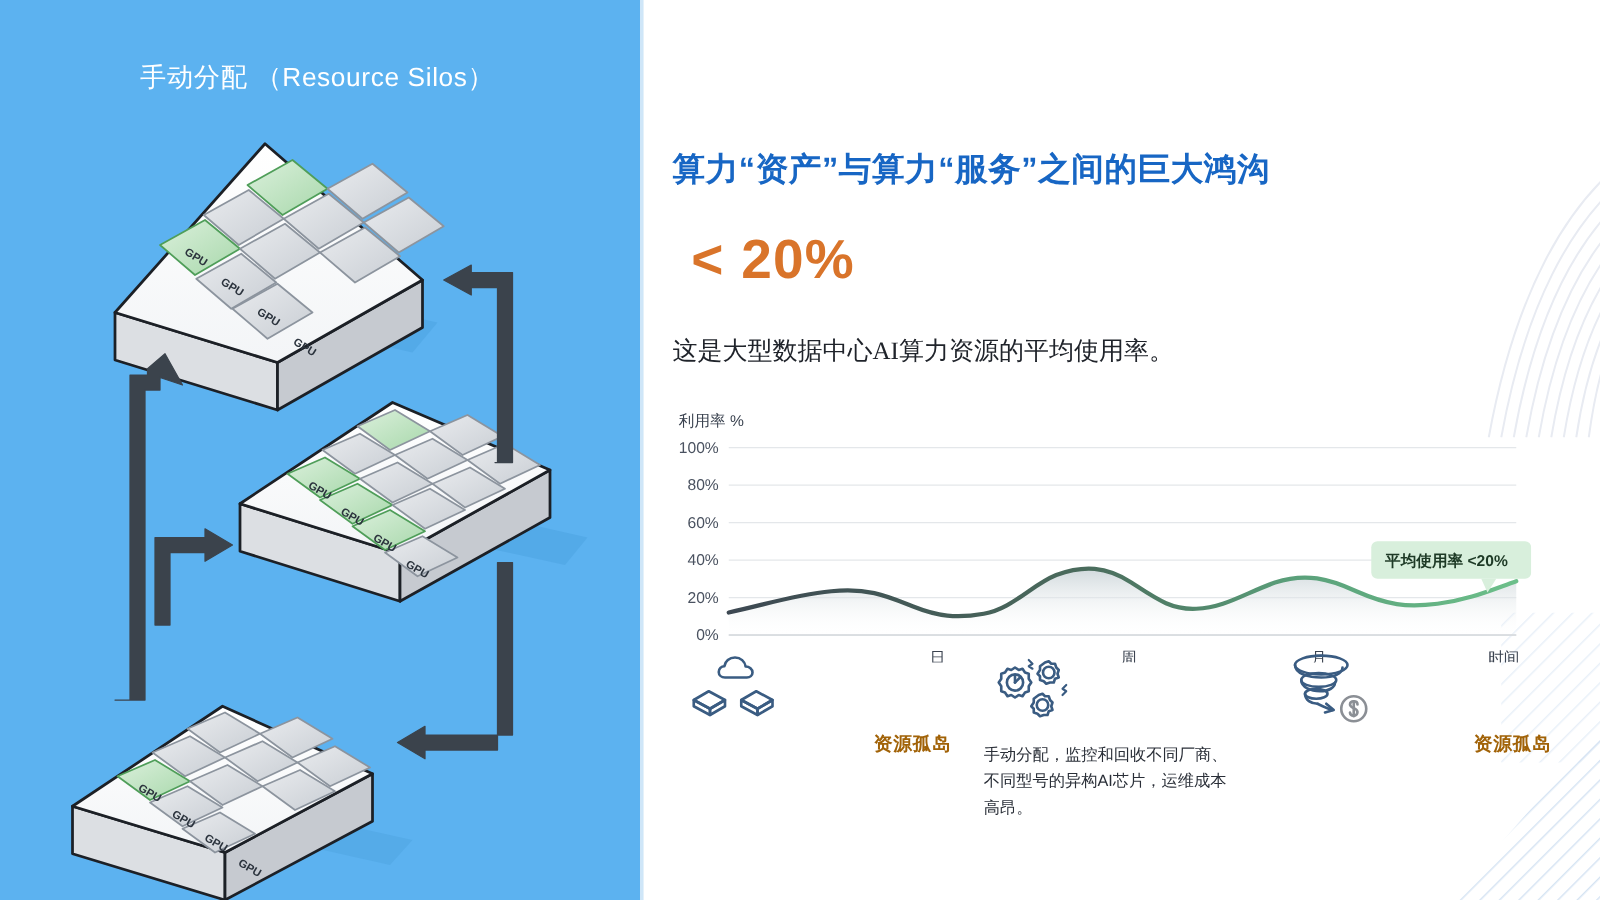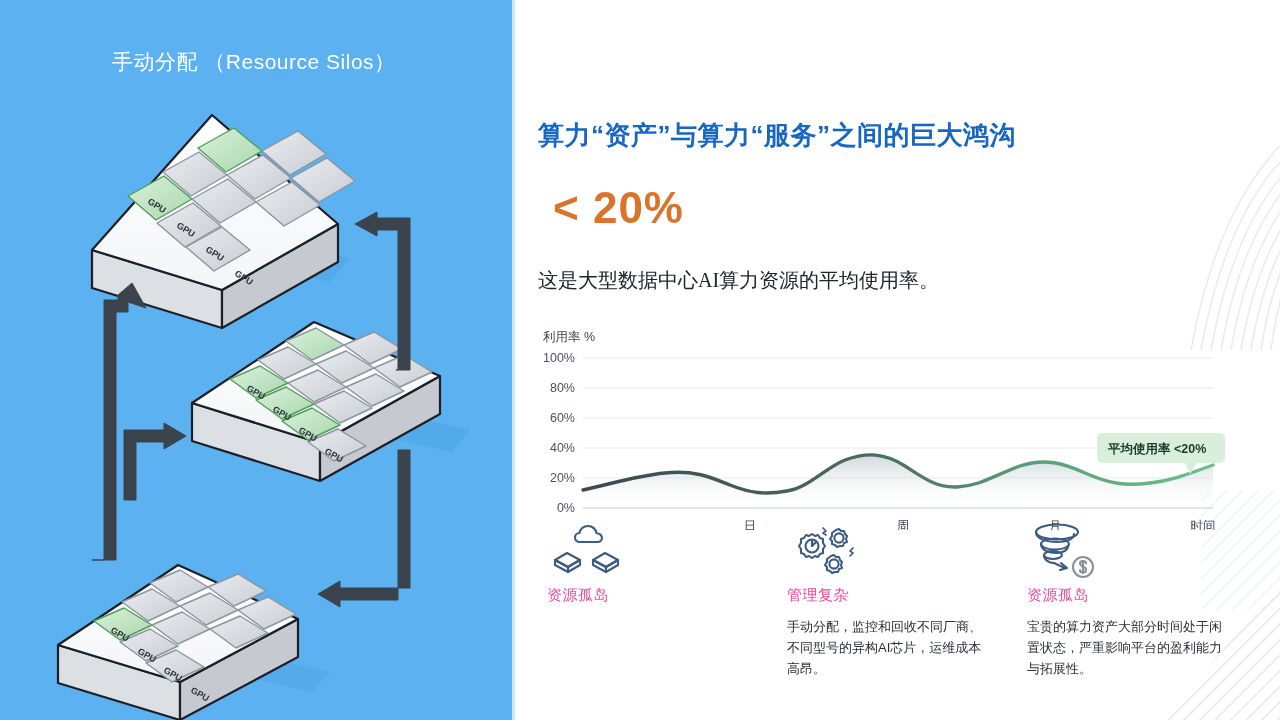--- a/index.html
+++ b/index.html
@@ -68,8 +68,9 @@
   .card{ width:240px; padding-right:26px; position:relative; }
   .card-icon{ height:62px; display:block; }
   .card-title{
-    margin-top:4px; font-size:15px; font-weight:normal; color:#ec4899;
+    margin-top:4px; font-size:15px; font-weight:bold; color:#a16207;
     letter-spacing:.5px;
+    text-align:right;
   }
   .card-desc{
     margin-top:11px; font-size:13px; line-height:1.62; color:#2a2f38;

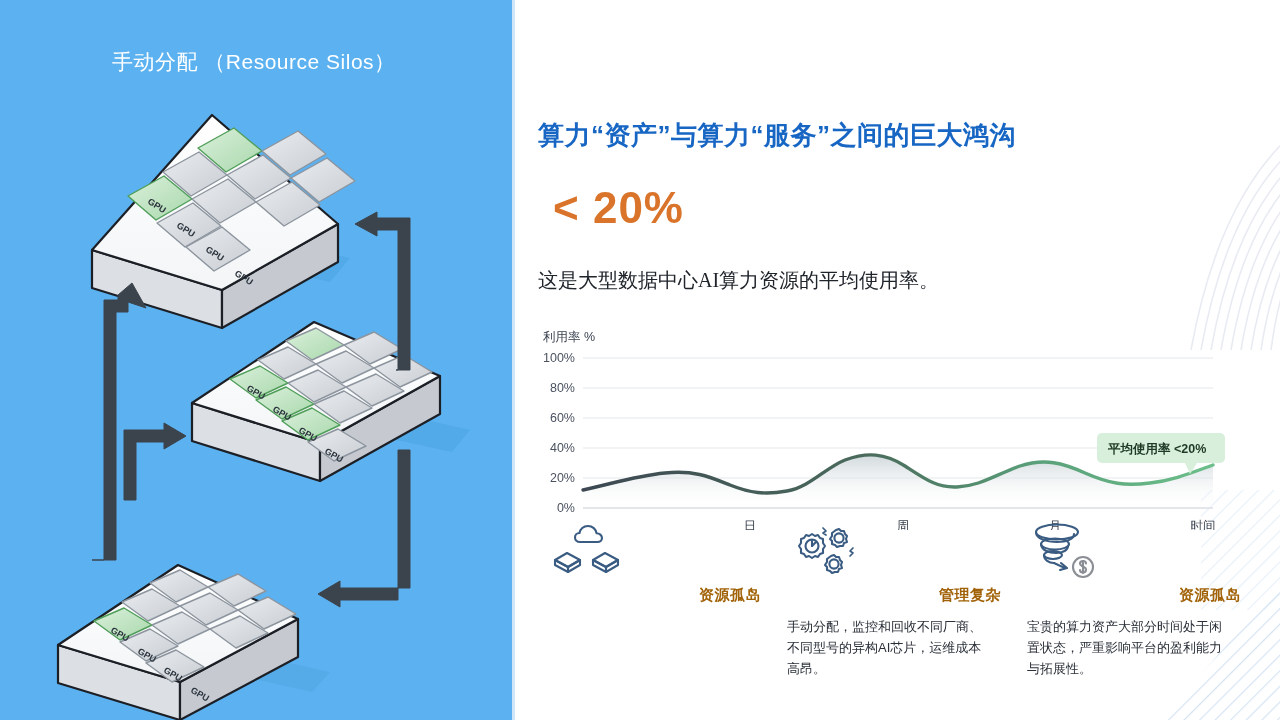--- a/index.html
+++ b/index.html
@@ -331,7 +331,6 @@
           <path d="M 66,26 L 63,29 L 66,31 L 63,34" stroke-width="1.7"></path>
         </g>
       </svg>
-      <div class="card-title">管理复杂</div>
       <div class="card-desc">手动分配，监控和回收不同厂商、不同型号的异构AI芯片，运维成本高昂。</div>
     </div>
 

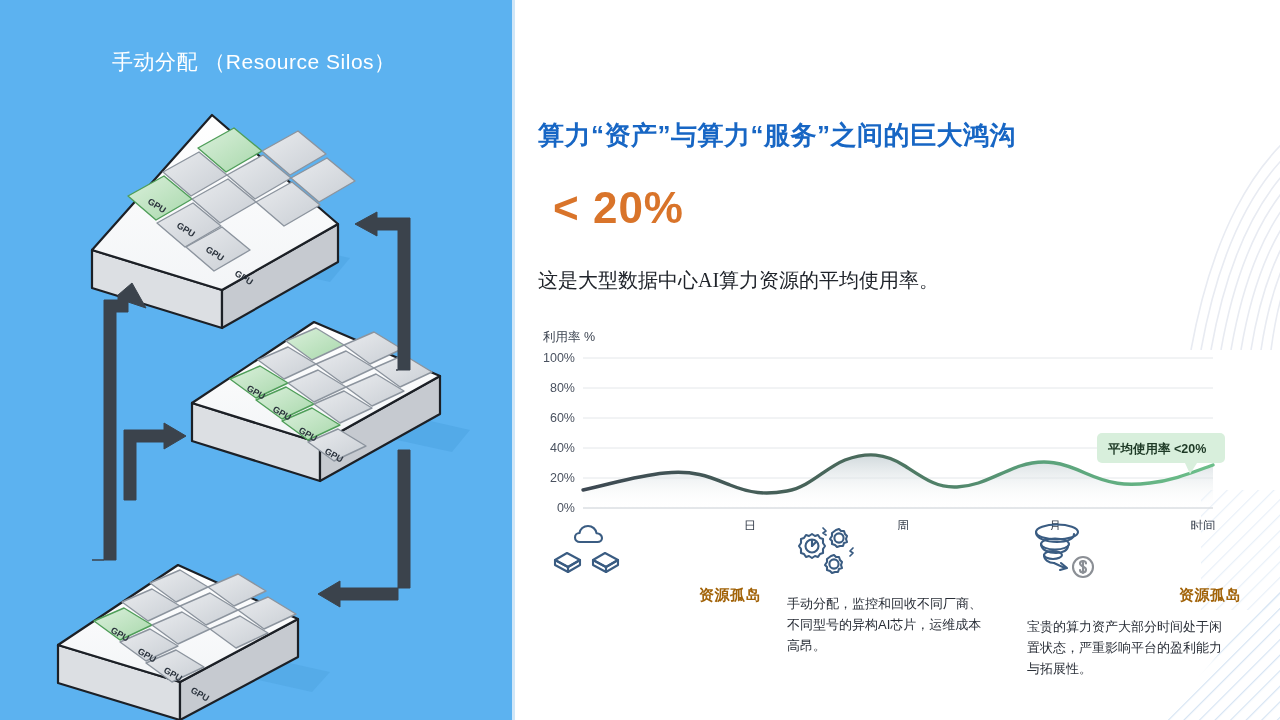--- a/index.html
+++ b/index.html
@@ -354,7 +354,6 @@
         </g>
       </svg>
       <div class="card-title">资源孤岛</div>
-      <div class="card-desc">宝贵的算力资产大部分时间处于闲置状态，严重影响平台的盈利能力与拓展性。</div>
     </div>
 
   </div>

